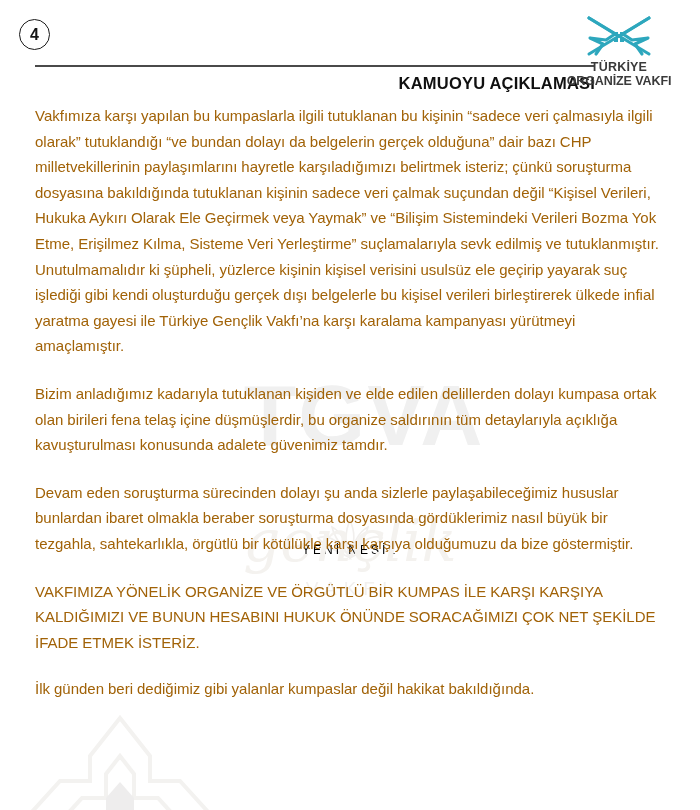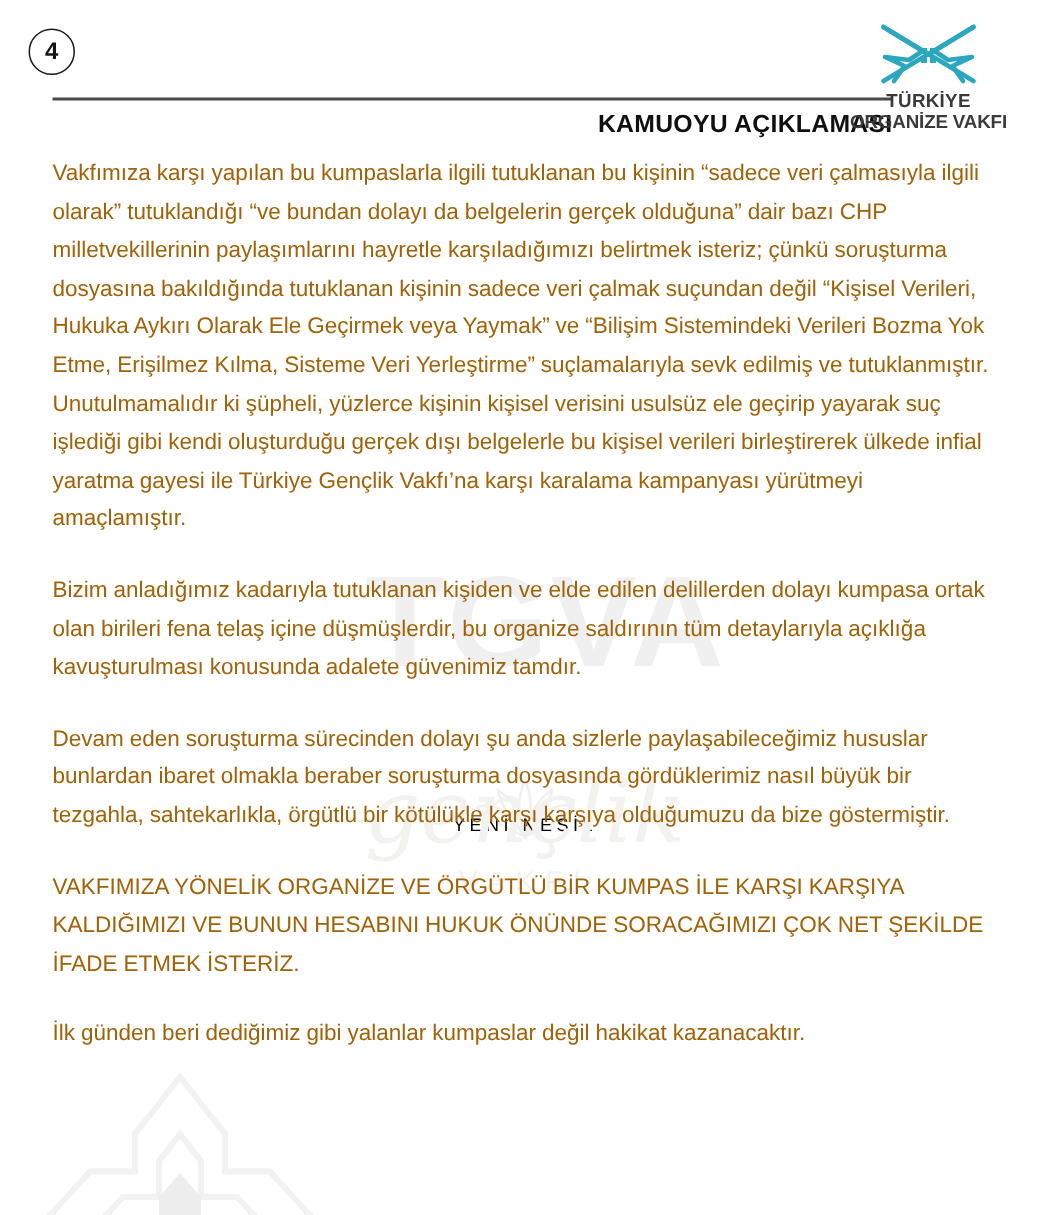--- a/index.html
+++ b/index.html
@@ -251,7 +251,7 @@
     <p class="para">Bizim anladığımız kadarıyla tutuklanan kişiden ve elde edilen delillerden dolayı kumpasa ortak olan birileri fena telaş içine düşmüşlerdir, bu organize saldırının tüm detaylarıyla açıklığa kavuşturulması konusunda adalete güvenimiz tamdır.</p>
     <p class="para">Devam eden soruşturma sürecinden dolayı şu anda sizlerle paylaşabileceğimiz hususlar bunlardan ibaret olmakla beraber soruşturma dosyasında gördüklerimiz nasıl büyük bir tezgahla, sahtekarlıkla, örgütlü bir kötülükle karşı karşıya olduğumuzu da bize göstermiştir.</p>
     <p class="para upper">VAKFIMIZA YÖNELİK ORGANİZE VE ÖRGÜTLÜ BİR KUMPAS İLE KARŞI KARŞIYA KALDIĞIMIZI VE BUNUN HESABINI HUKUK ÖNÜNDE SORACAĞIMIZI ÇOK NET ŞEKİLDE İFADE ETMEK İSTERİZ.</p>
-    <p class="para last">İlk günden beri dediğimiz gibi yalanlar kumpaslar değil hakikat kazanacaktır.</p>
+    <p class="para last">İlk günden beri dediğimiz gibi yalanlar kumpaslar değil hakikat bakıldığında.</p>
   </div>
 
 </div>

